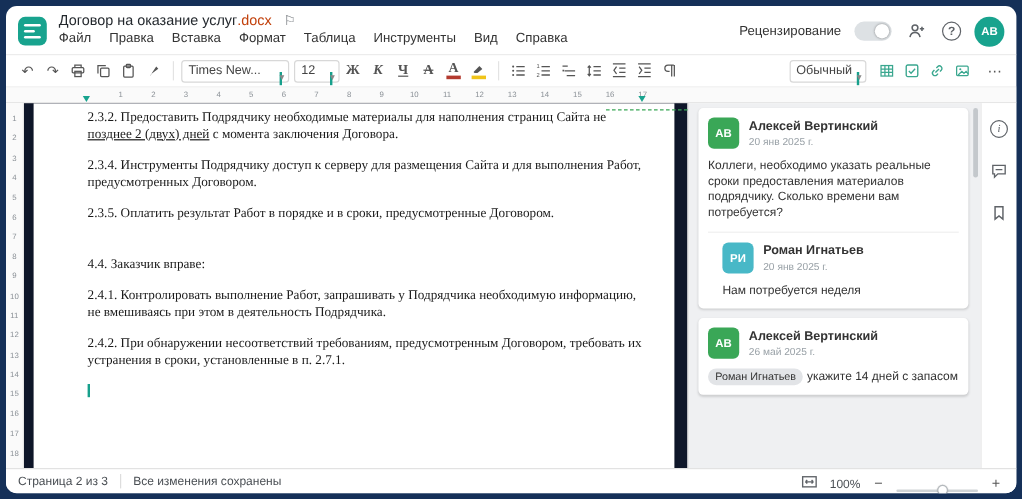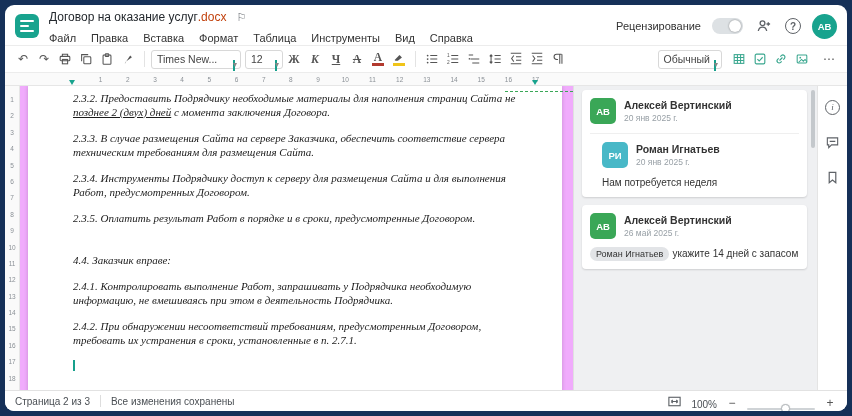--- a/index.html
+++ b/index.html
@@ -19,7 +19,7 @@
   .title-row { display:flex; align-items:center; font-size:12px; color:#24292e; height:18px; }
   .ext { color:#c2410c; }
   .flag { color:#6a6f74; margin-left:10px; font-size:11px; }
-  .menubar { display:flex; height:18px; align-items:flex-end; }
+  .menubar { display:flex; height:18px; align-items:flex-start; }
   .menubar span { font-size:11px; color:#333; margin-right:15px; cursor:default; }
   .header-right { display:flex; align-items:center; gap:11px; flex:0 0 auto; }
   .review-label { font-size:11px; color:#333;margin-left:44px; }

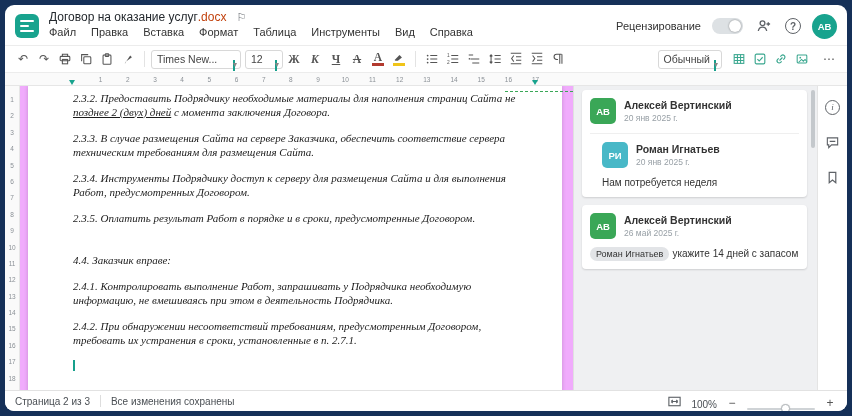--- a/index.html
+++ b/index.html
@@ -65,7 +65,7 @@
   .main { flex:1; display:flex; min-height:0; position:relative; }
   .vruler { width:15px; background:#fafafa; border-right:1px solid #e6e6e6; padding-top:10px; flex:0 0 auto; }
   .vruler span { display:block; height:16.4px; font-size:6.5px; color:#8a9096; text-align:center; }
-  .canvas { flex:1; background:#f0abfc; position:relative; overflow:hidden;font-style:italic; }
+  .canvas { flex:1; background:#0f172a; position:relative; overflow:hidden; }
   .page { position:absolute; left:8px; top:0; width:534px; height:110%; background:#fff;
           box-shadow:0 0 4px rgba(0,0,0,.18); padding:6px 27px 0 45px; cursor:text; }
   .doc { font-family:"Liberation Serif", serif; font-size:11px; line-height:13.5px; color:#1b1b1b; }

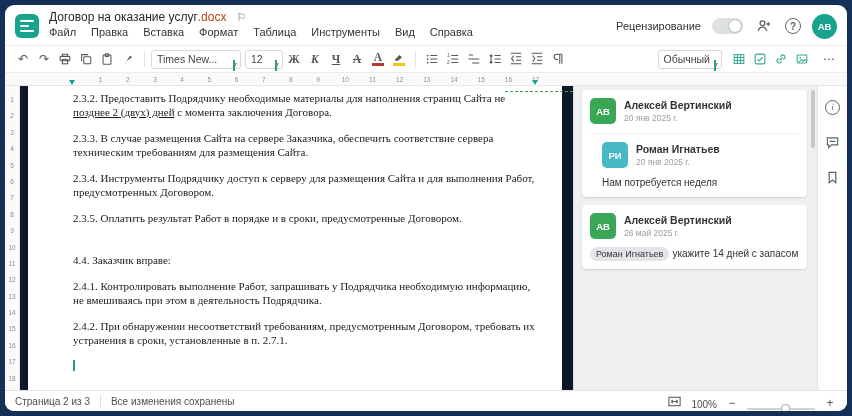--- a/index.html
+++ b/index.html
@@ -340,7 +340,6 @@
       <div class="canvas">
         <div class="page doc">
           <p class="para"><span>2.3.2. Предоставить Подрядчику необходимые материалы для наполнения страниц Сайта не </span><span class="ins">позднее 2 (двух) дней</span><span> с момента заключения Договора.</span></p>
-          <p class="para">2.3.3. В случае размещения Сайта на сервере Заказчика, обеспечить соответствие сервера техническим требованиям для размещения Сайта.</p>
           <p class="para">2.3.4. Инструменты Подрядчику доступ к серверу для размещения Сайта и для выполнения Работ, предусмотренных Договором.</p>
           <p class="para">2.3.5. Оплатить результат Работ в порядке и в сроки, предусмотренные Договором.</p>
           <p class="para space-before">4.4. Заказчик вправе:</p>

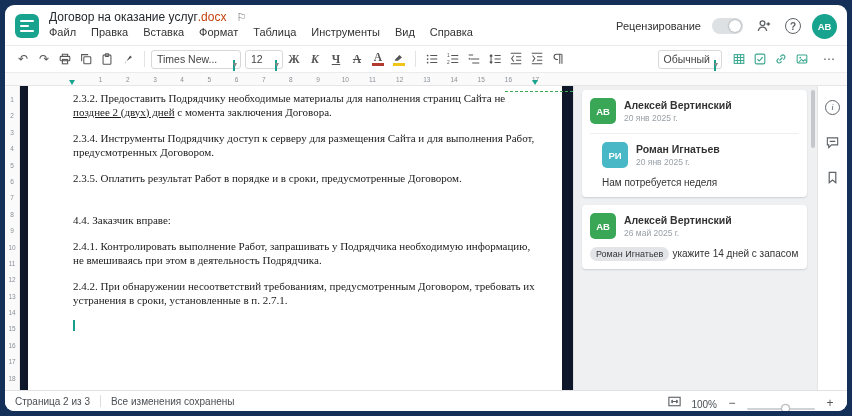--- a/index.html
+++ b/index.html
@@ -361,6 +361,7 @@
               <div class="c-date">20 янв 2025 г.</div>
             </div>
           </div>
+          <div class="c-text">Коллеги, необходимо указать реальные сроки предоставления материалов подрядчику. Сколько времени вам потребуется?</div>
           <div class="reply">
             <div class="c-head">
               <div class="c-avatar av-cyan">РИ</div>

